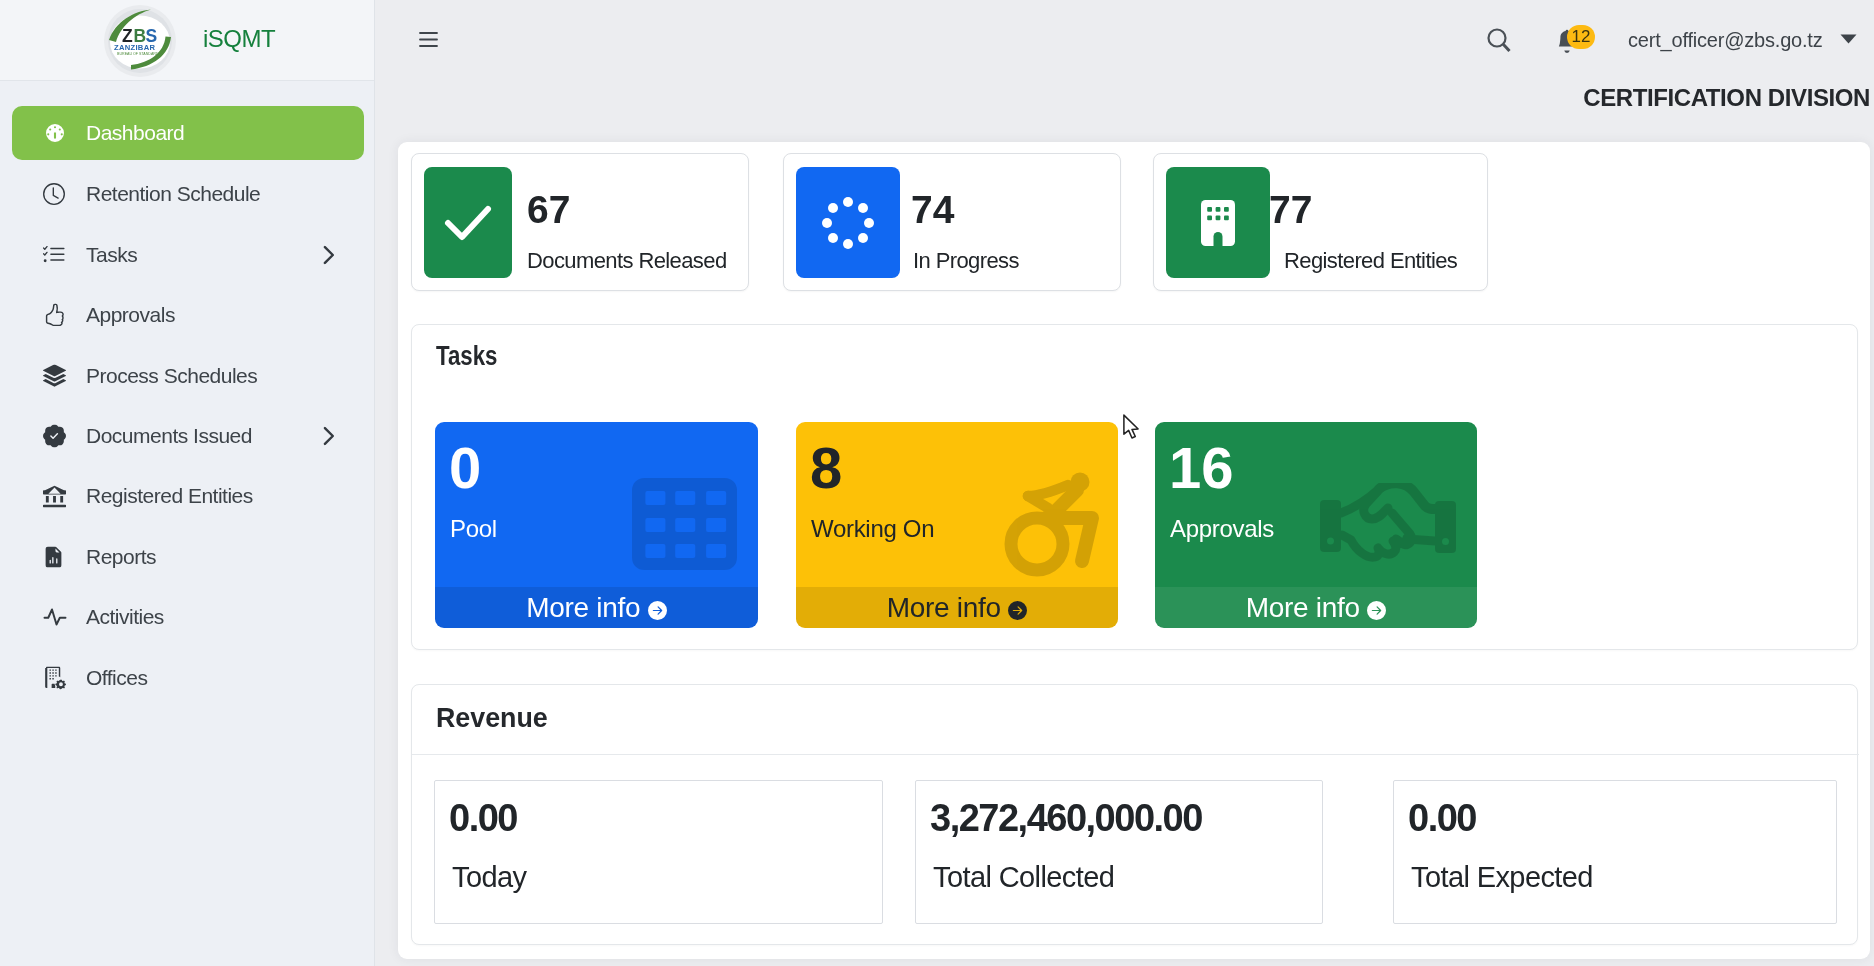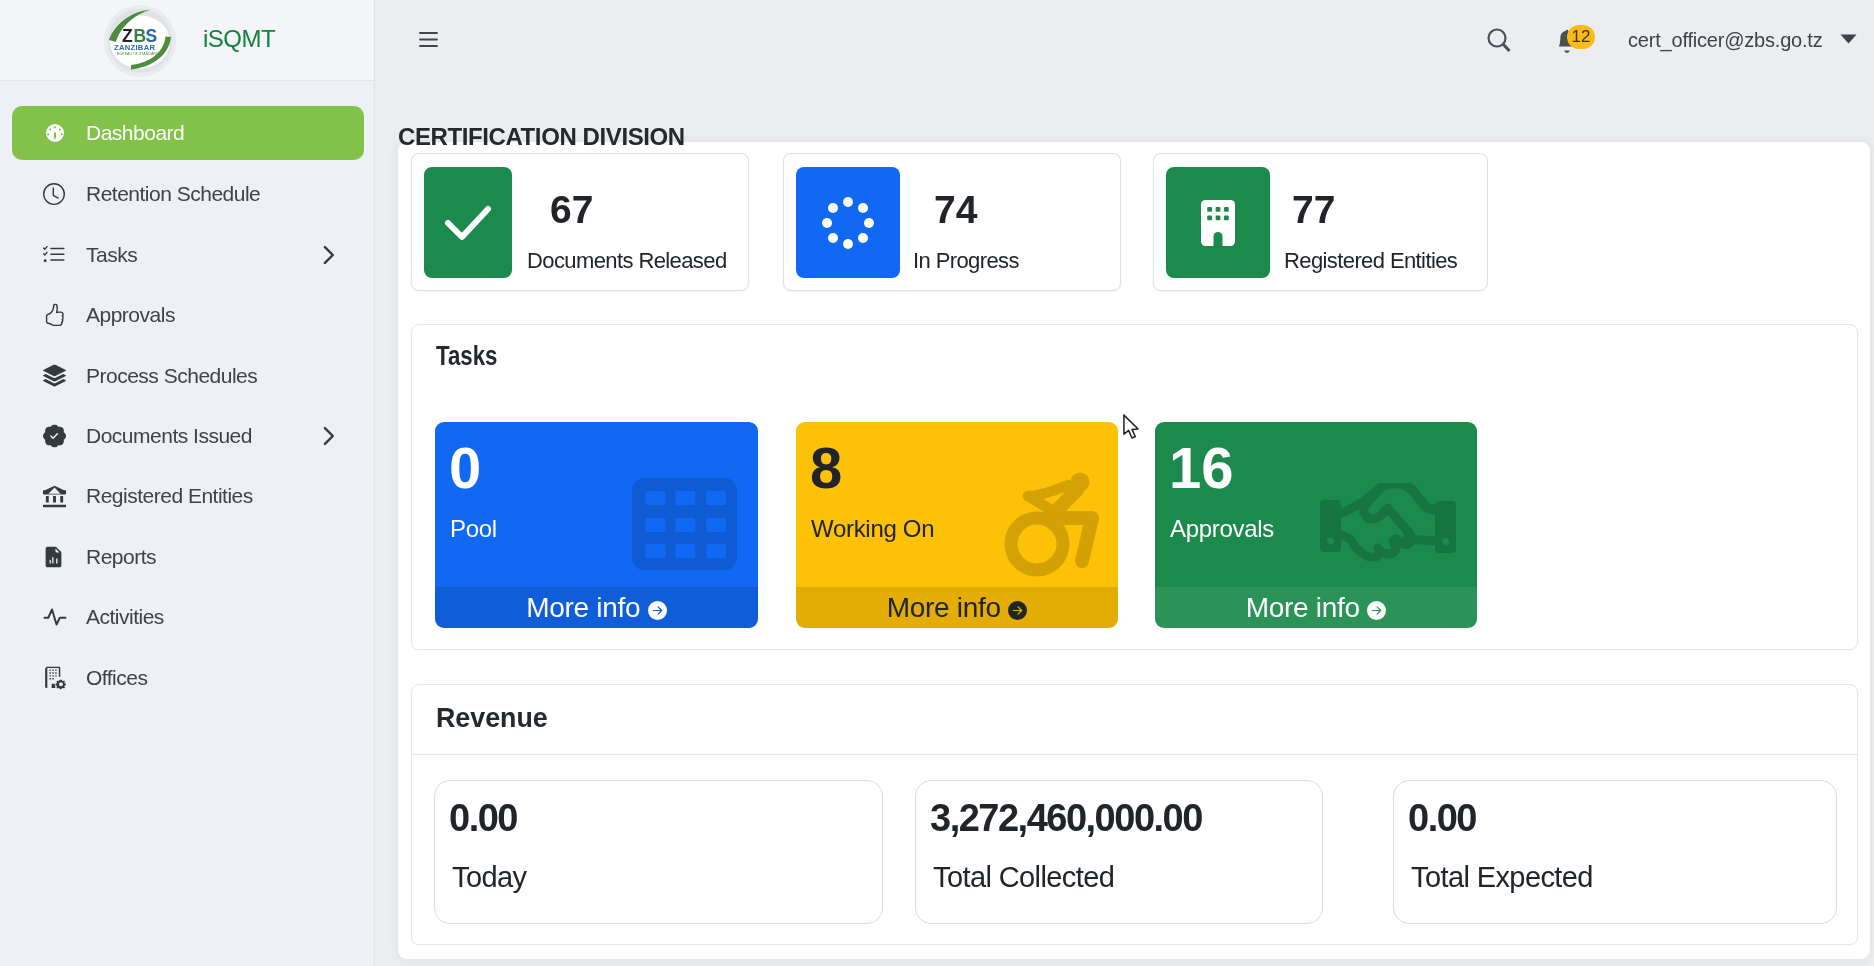--- a/index.html
+++ b/index.html
@@ -23,7 +23,7 @@
 
   
   .panel { position:absolute; left:398px; top:142px; width:1472px; height:817px; background:#fff; border-radius:9px; box-shadow:0 0 12px rgba(40,40,60,.07); }
-  .heading { position:absolute; left:398px; top:84px; width:1472px; text-align:left; font-size:24px; font-weight:bold; letter-spacing:-0.4px; color:#25282c;margin-top:39px; }
+  .heading { position:absolute; left:398px; top:84px; width:1472px; text-align:right; font-size:24px; font-weight:bold; letter-spacing:-0.4px; color:#25282c; }
 
   .statcard { position:absolute; top:153px; height:138px; background:#fff; border:1px solid #dde0e4; border-radius:8px; box-shadow:0 1px 2px rgba(0,0,0,.04); }
   .iconsq { position:absolute; left:12px; top:13px; height:111px; border-radius:8px; display:flex; align-items:center; justify-content:center; }

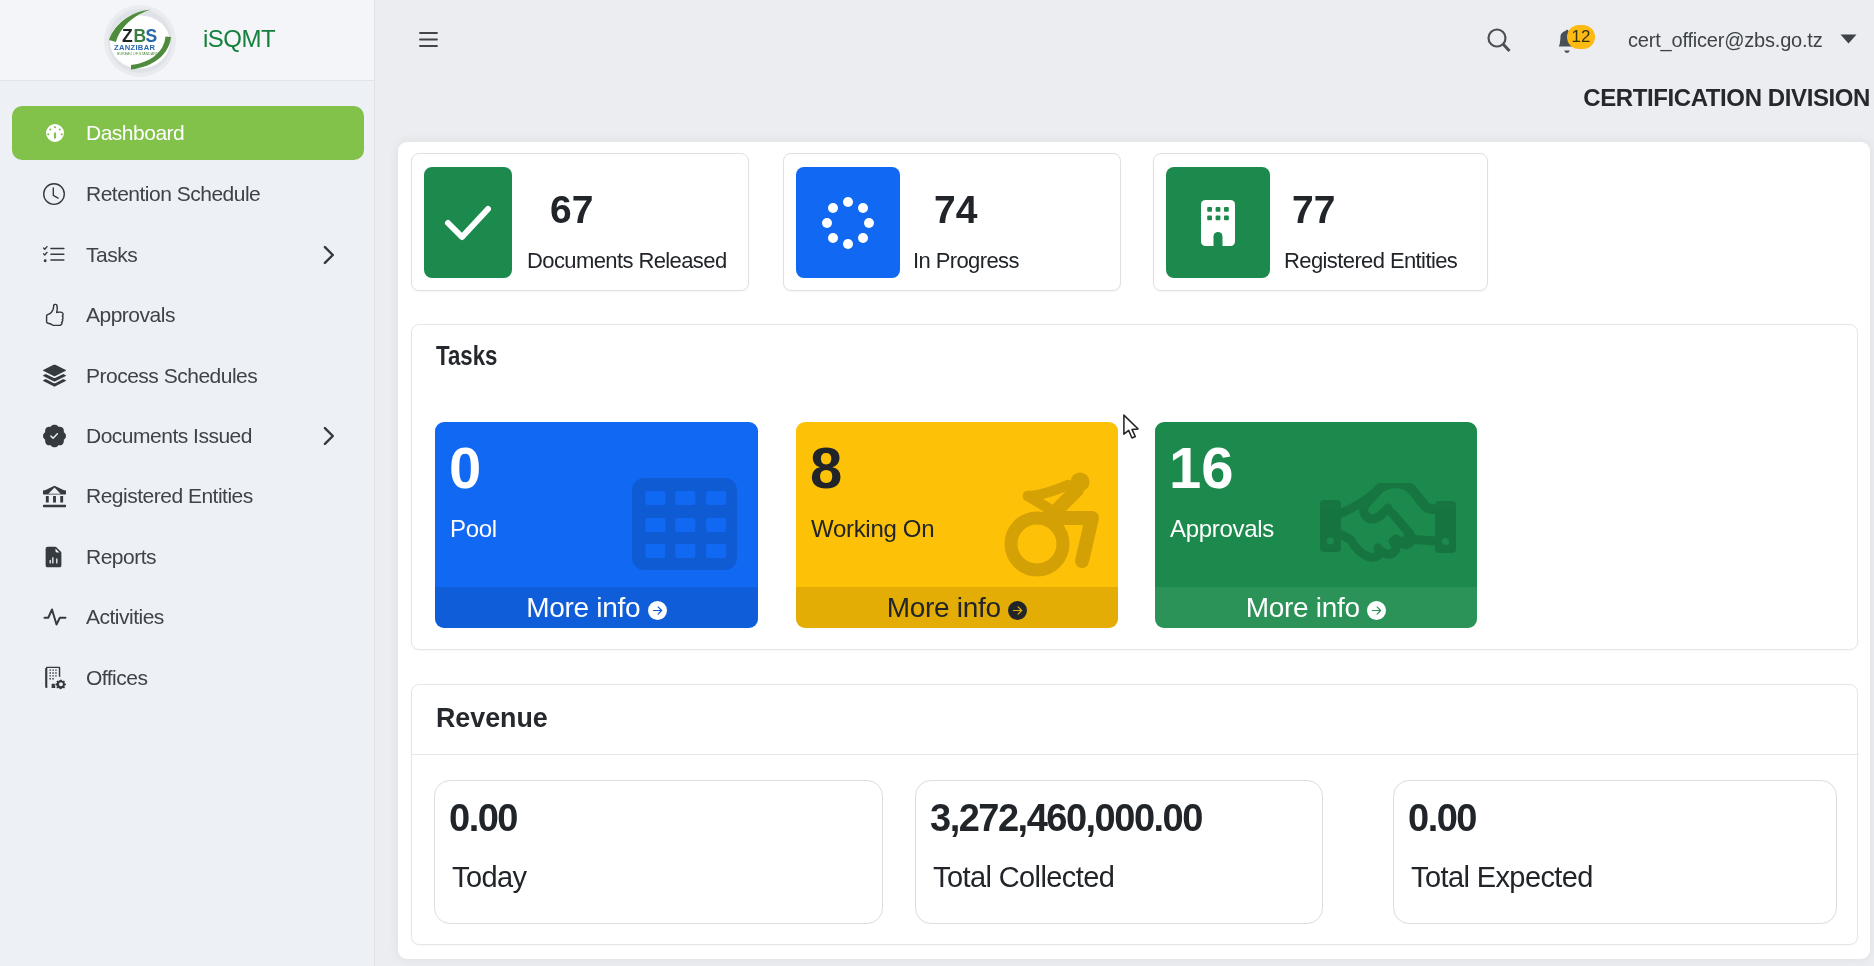--- a/index.html
+++ b/index.html
@@ -27,7 +27,7 @@
 
   .statcard { position:absolute; top:153px; height:138px; background:#fff; border:1px solid #dde0e4; border-radius:8px; box-shadow:0 1px 2px rgba(0,0,0,.04); }
   .iconsq { position:absolute; left:12px; top:13px; height:111px; border-radius:8px; display:flex; align-items:center; justify-content:center; }
-  .statnum { position:absolute; font-size:39px; font-weight:bold; color:#212529; line-height:1;margin-left:23px; }
+  .statnum { position:absolute; font-size:39px; font-weight:bold; color:#212529; line-height:1; }
   .statlbl { position:absolute; font-size:22px; letter-spacing:-0.6px; color:#212529; line-height:1; white-space:nowrap; }
 
   .bigcard { position:absolute; left:411px; width:1447px; background:#fff; border:1px solid #e4e7ea; border-radius:8px; box-shadow:0 1px 2px rgba(0,0,0,.03); }

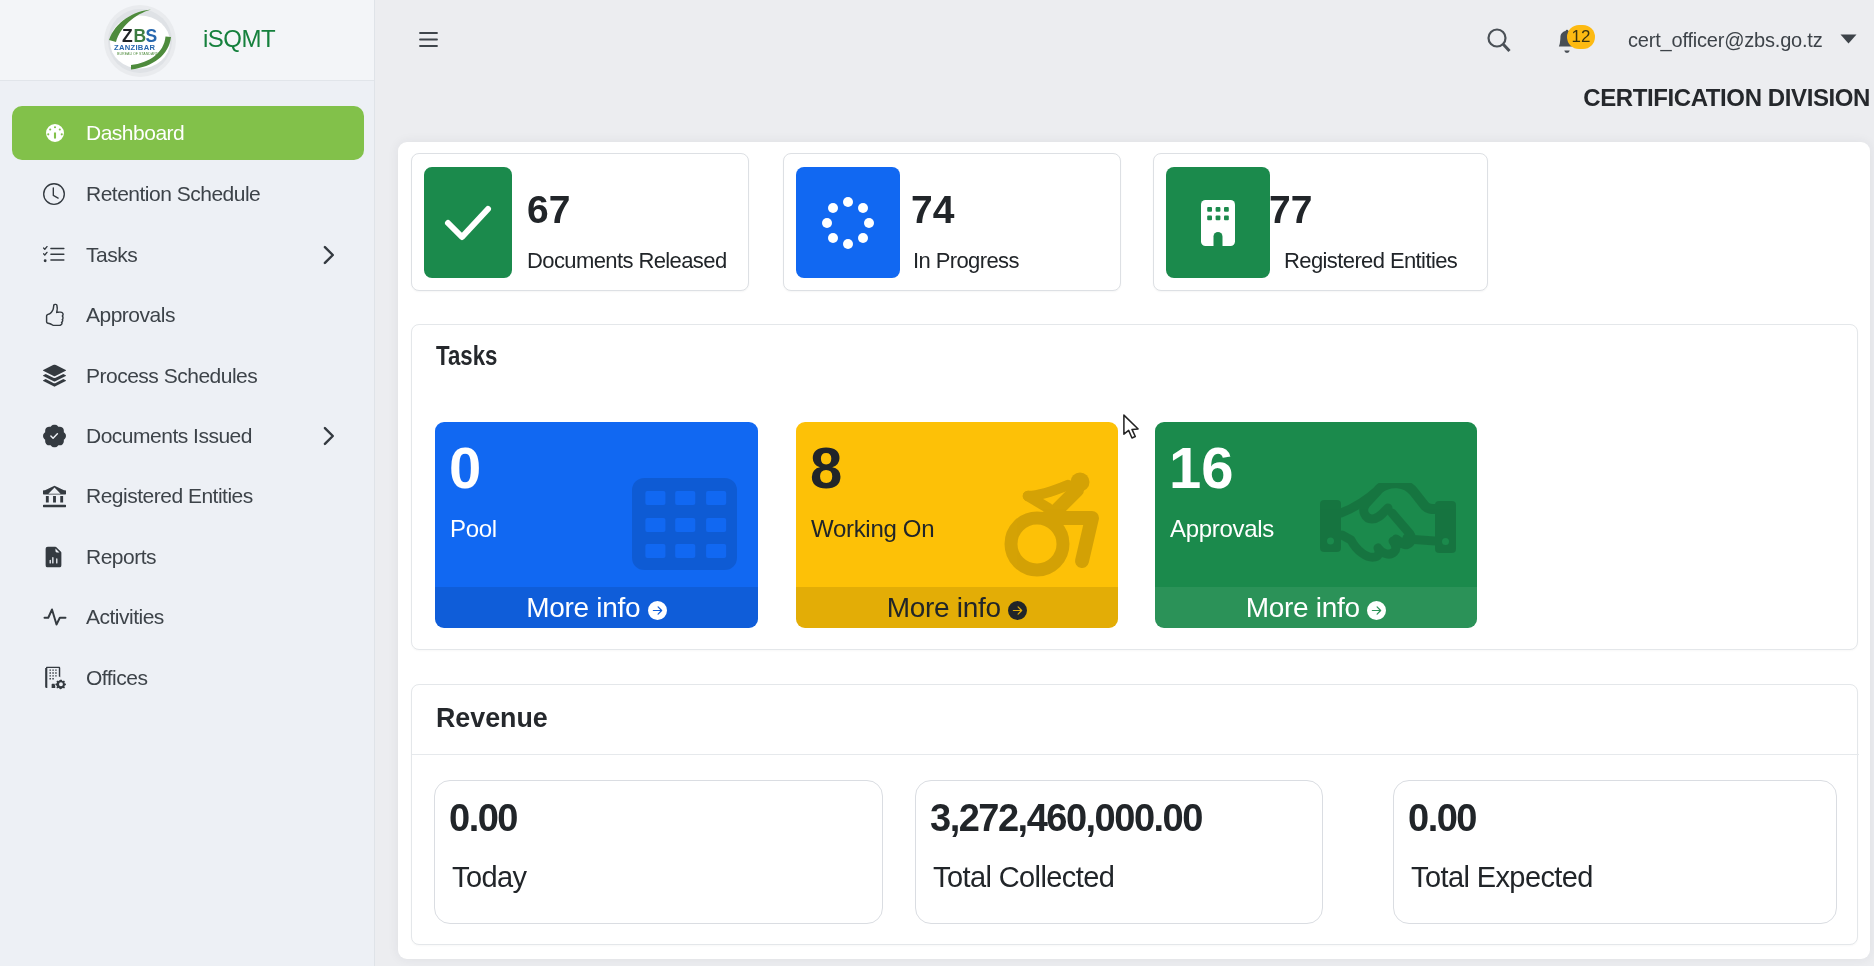--- a/index.html
+++ b/index.html
@@ -40,7 +40,7 @@
   .sbfooter { position:absolute; left:0; bottom:0; width:100%; height:41px; text-align:center; font-size:28px; letter-spacing:-0.3px; line-height:41px; }
   .sbfooter svg { vertical-align:-3px; }
 
-  .revbox { position:absolute; top:95px; height:144px; border:1px solid #dadde2; border-radius:16px; background:#fff; }
+  .revbox { position:absolute; top:95px; height:144px; border:1px solid #dadde2; border-radius:2px; background:#fff; }
   .revnum { position:absolute; left:14px; top:18px; font-size:38px; font-weight:bold; letter-spacing:-1.5px; color:#212529; line-height:1; }
   .revlbl { position:absolute; left:17px; top:82px; font-size:29px; letter-spacing:-0.6px; color:#212529; line-height:1; }
 </style>

